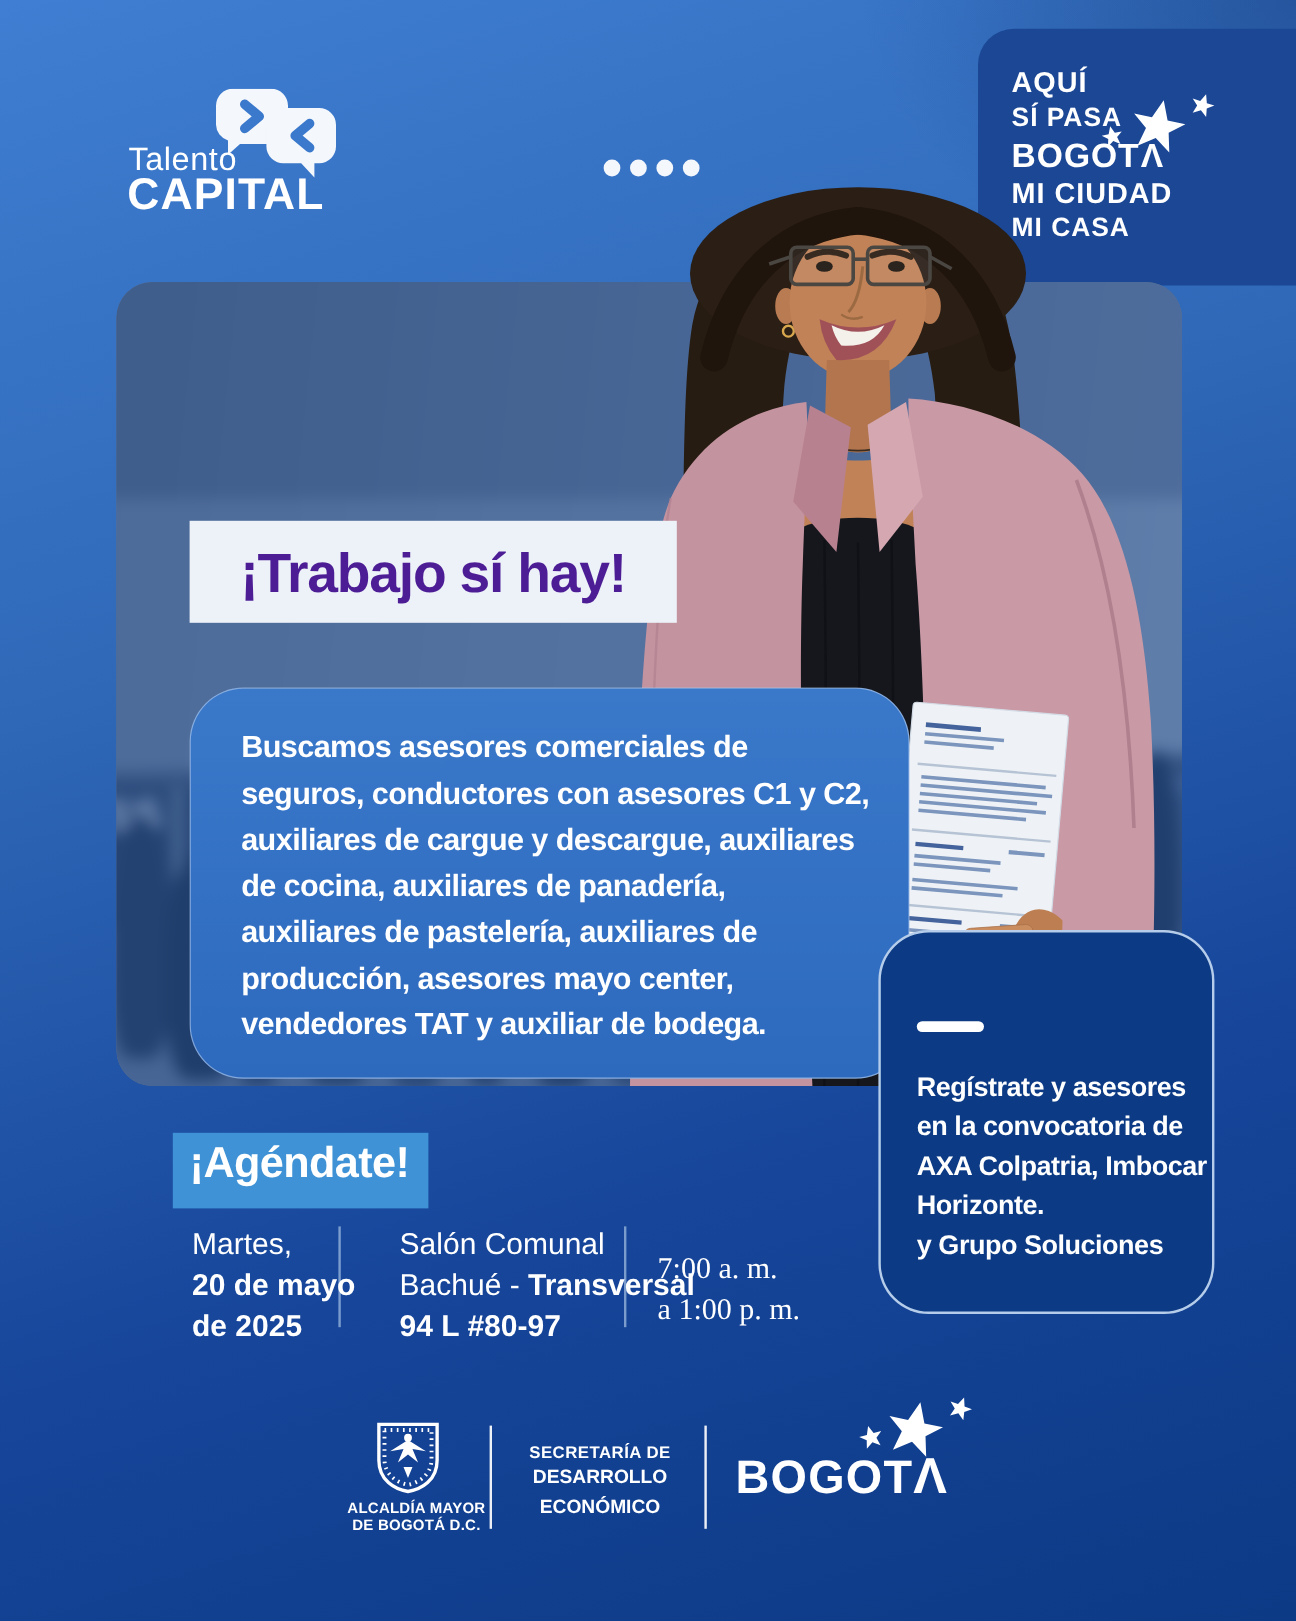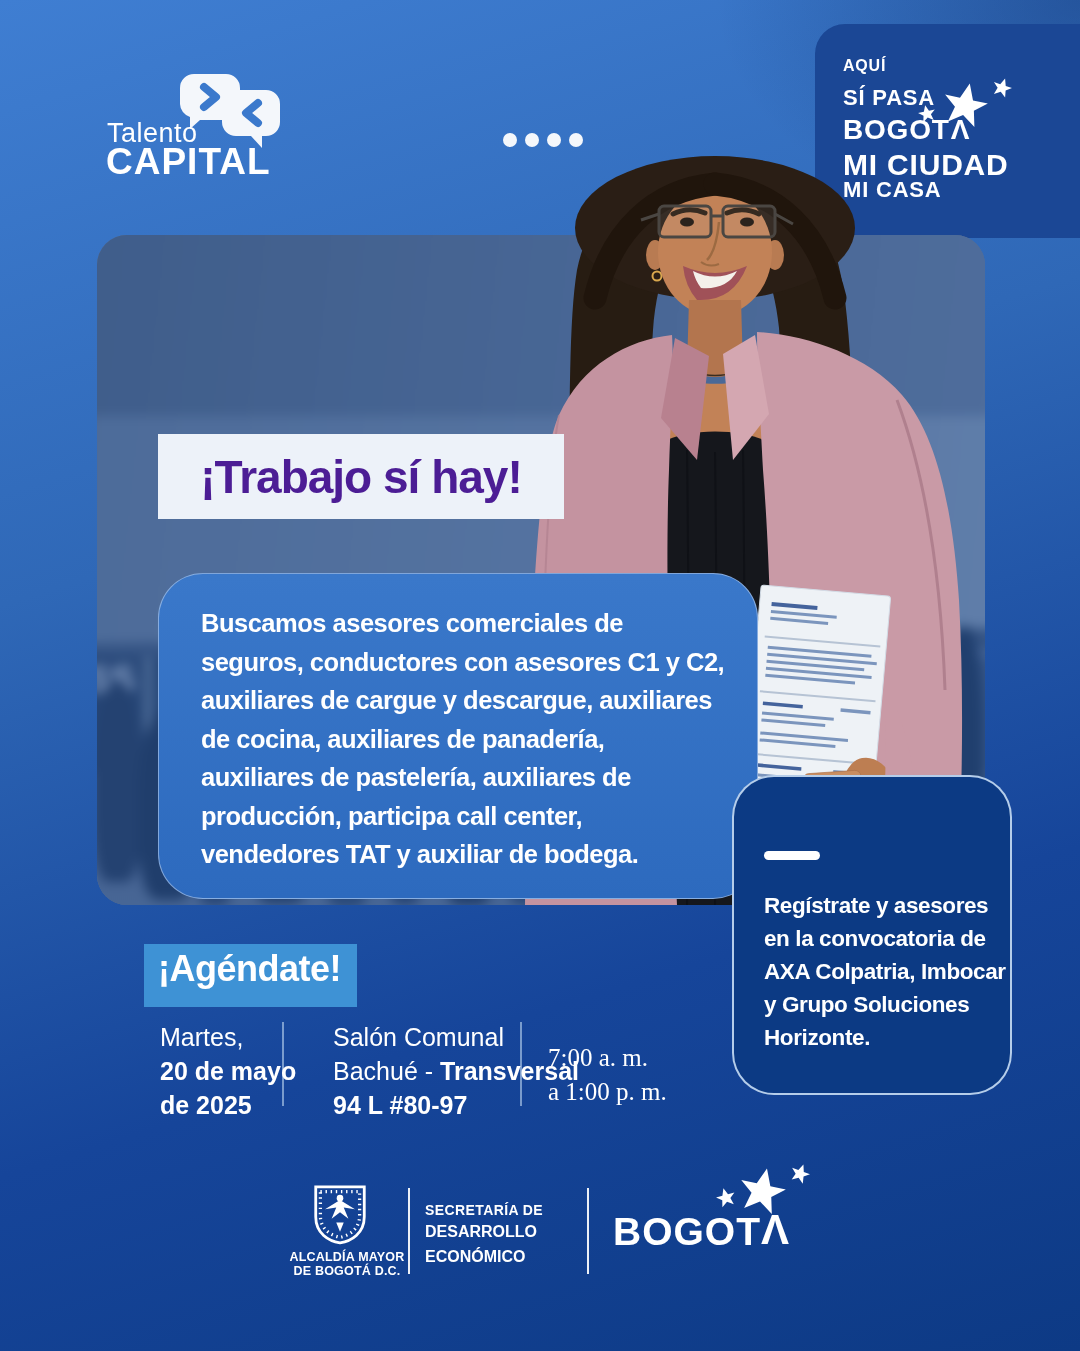--- a/index.html
+++ b/index.html
@@ -23,7 +23,7 @@
   
   .city-badge{left:815px;top:24px;width:265px;height:214px;background:#1b4795;border-radius:30px 0 0 30px;}
   .cb{left:28px;font-weight:800;letter-spacing:.8px;line-height:1;}
-  .cb1{top:34px;font-size:16px;}
+  .cb1{top:34px;font-size:24px;}
   .cb2{top:63px;font-size:22px;}
   .cb3{top:92px;font-size:28px;display:flex;}
   .cb3 .lam{font-weight:800;margin-left:1px;}

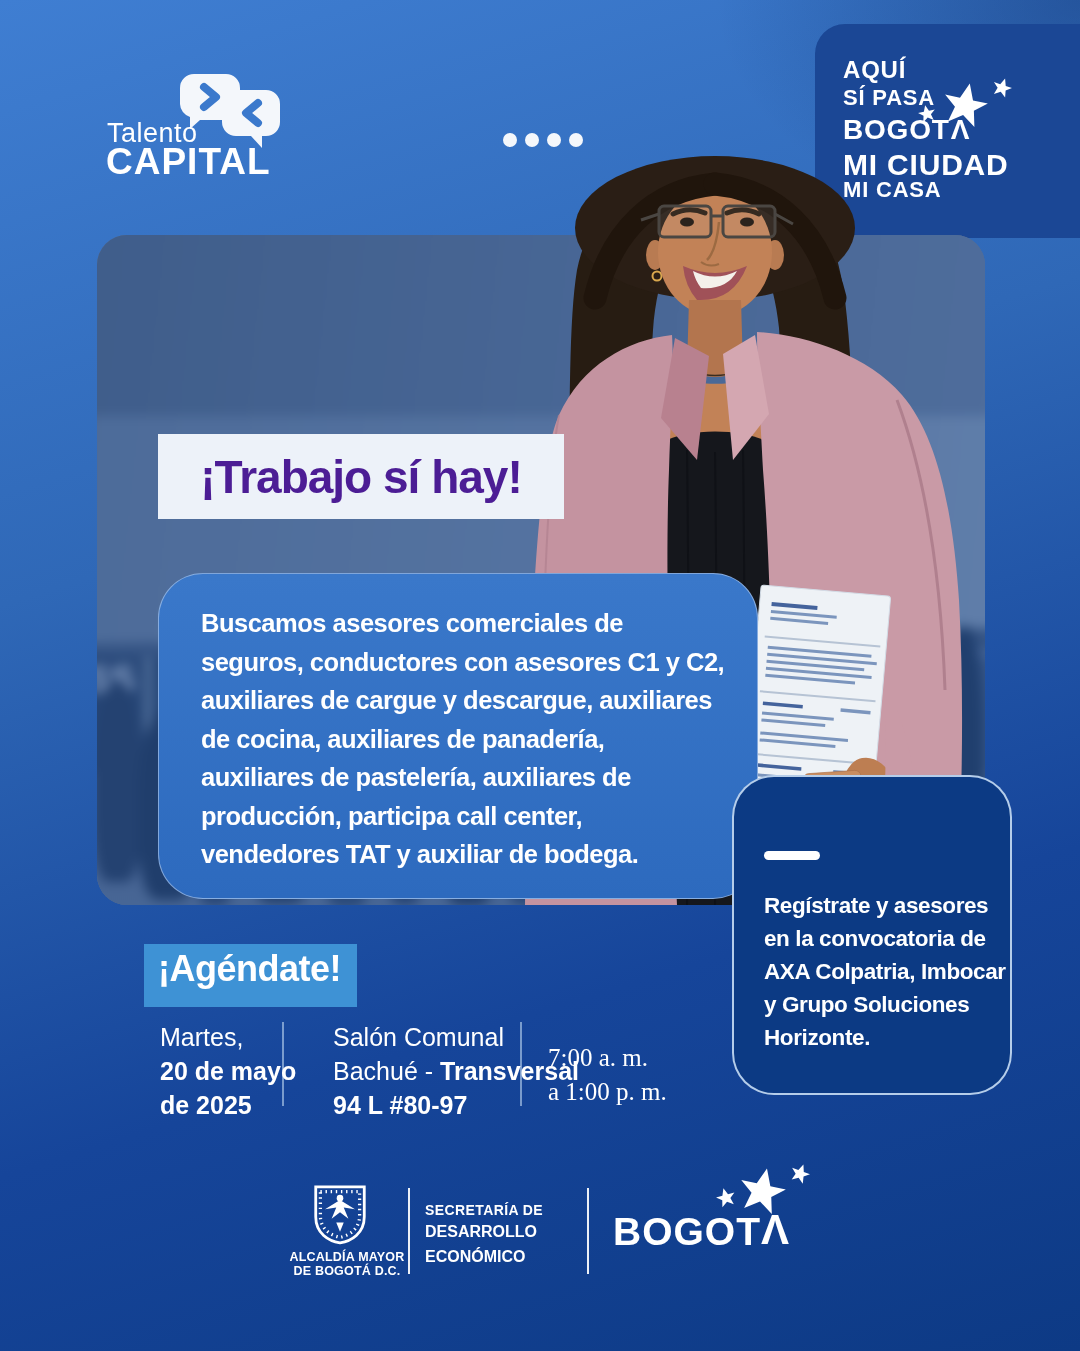--- a/index.html
+++ b/index.html
@@ -27,7 +27,7 @@
   .cb2{top:63px;font-size:22px;}
   .cb3{top:92px;font-size:28px;display:flex;}
   .cb3 .lam{font-weight:800;margin-left:1px;}
-  .cb4{top:126px;font-size:30px;}
+  .cb4{top:126px;font-size:24px;}
   .cb5{top:155px;font-size:22px;}
   #badge-stars{left:905px;top:76px;}
 

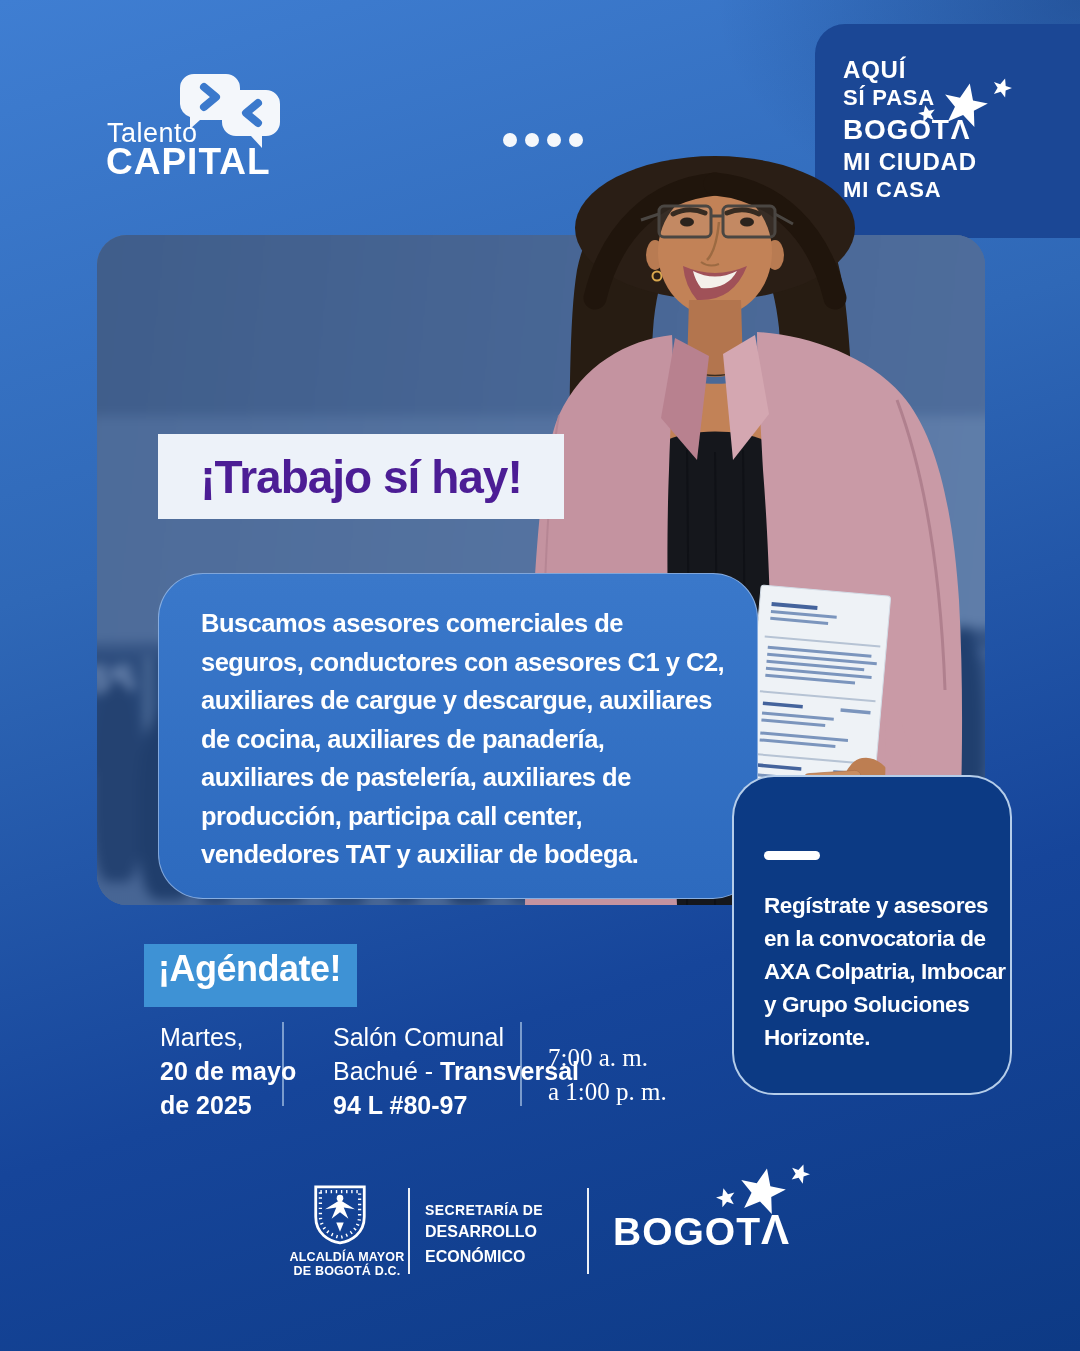--- a/index.html
+++ b/index.html
@@ -245,7 +245,7 @@
       <div class="nowrap">auxiliares de cargue y descargue, auxiliares</div>
       <div class="nowrap">de cocina, auxiliares de panadería,</div>
       <div class="nowrap">auxiliares de pastelería, auxiliares de</div>
-      <div class="nowrap">producción, participa call center,</div>
+      <div class="nowrap">producción, asesores mayo center,</div>
       <div class="nowrap">vendedores TAT y auxiliar de bodega.</div>
     </div>
   </div>

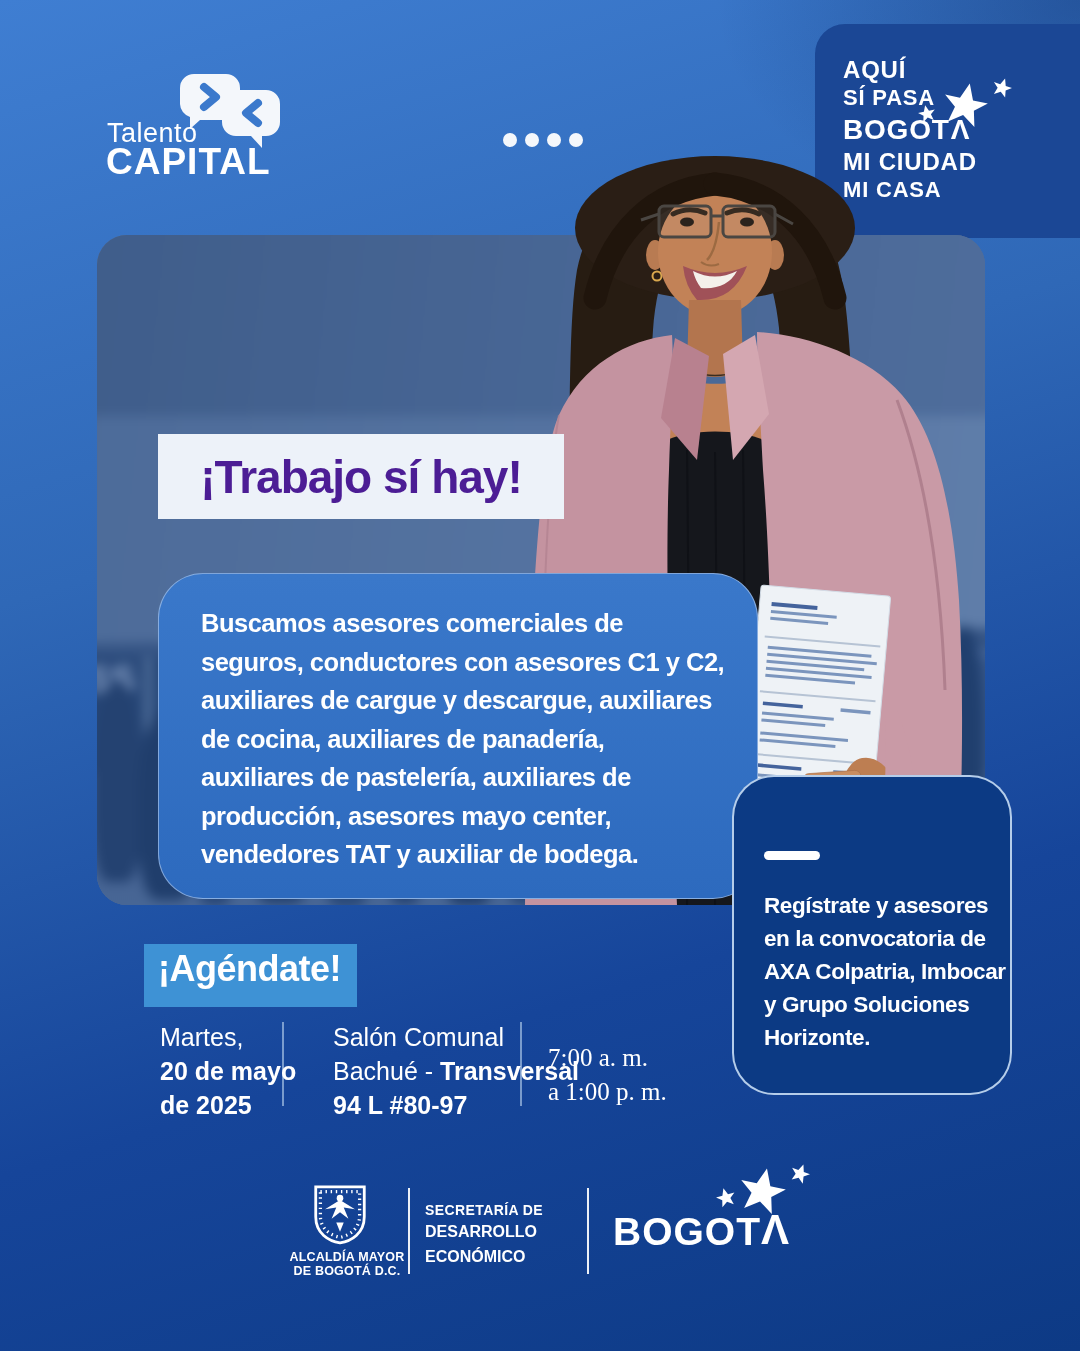--- a/index.html
+++ b/index.html
@@ -256,8 +256,8 @@
       <div class="nowrap">Regístrate y asesores</div>
       <div class="nowrap">en la convocatoria de</div>
       <div class="nowrap">AXA Colpatria, Imbocar</div>
+      <div class="nowrap">Horizonte.</div>
       <div class="nowrap">y Grupo Soluciones</div>
-      <div class="nowrap">Horizonte.</div>
     </div>
   </div>
 

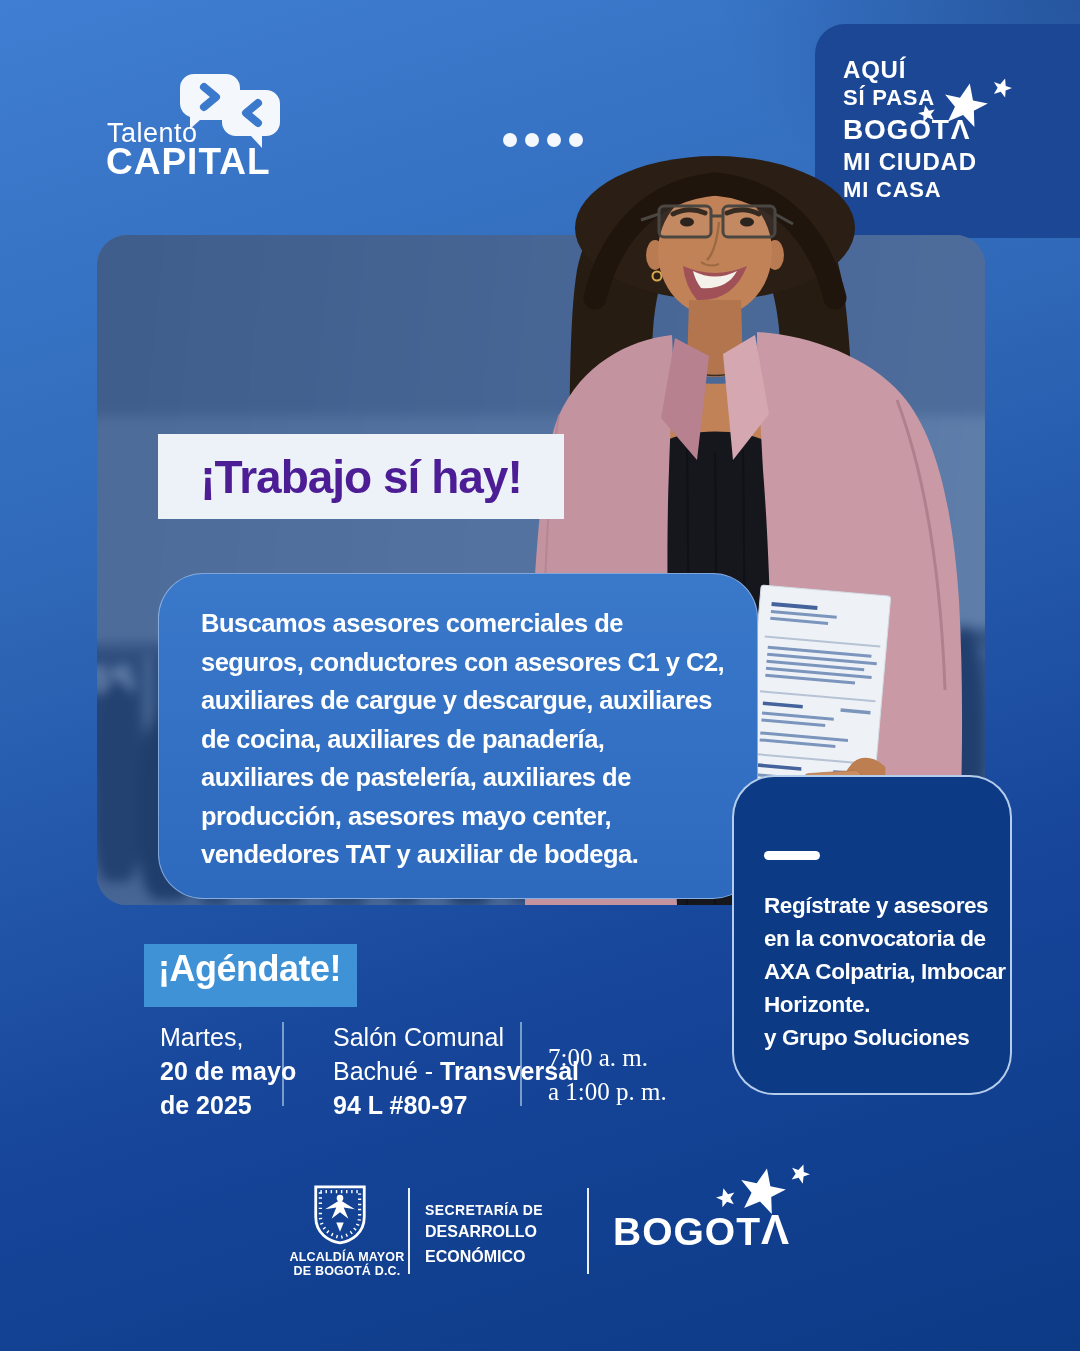--- a/index.html
+++ b/index.html
@@ -78,7 +78,7 @@
   .alcaldia{left:287px;top:1250px;width:120px;text-align:center;font-size:12.5px;font-weight:700;letter-spacing:.2px;line-height:14px;}
   .fline{width:2px;height:86px;background:rgba(255,255,255,.92);top:1188px;}
   .fl1{left:408px;} .fl2{left:587px;}
-  .secretaria{left:425px;top:1202px;width:150px;}
+  .secretaria{left:425px;top:1202px;width:150px;text-align:center;}
   .secretaria .s1{font-size:14px;font-weight:700;letter-spacing:.4px;}
   .secretaria .s2{font-size:16px;font-weight:800;line-height:23px;margin-top:2px;}
   .bogota-logo{left:613px;top:1210px;display:flex;align-items:flex-start;}

